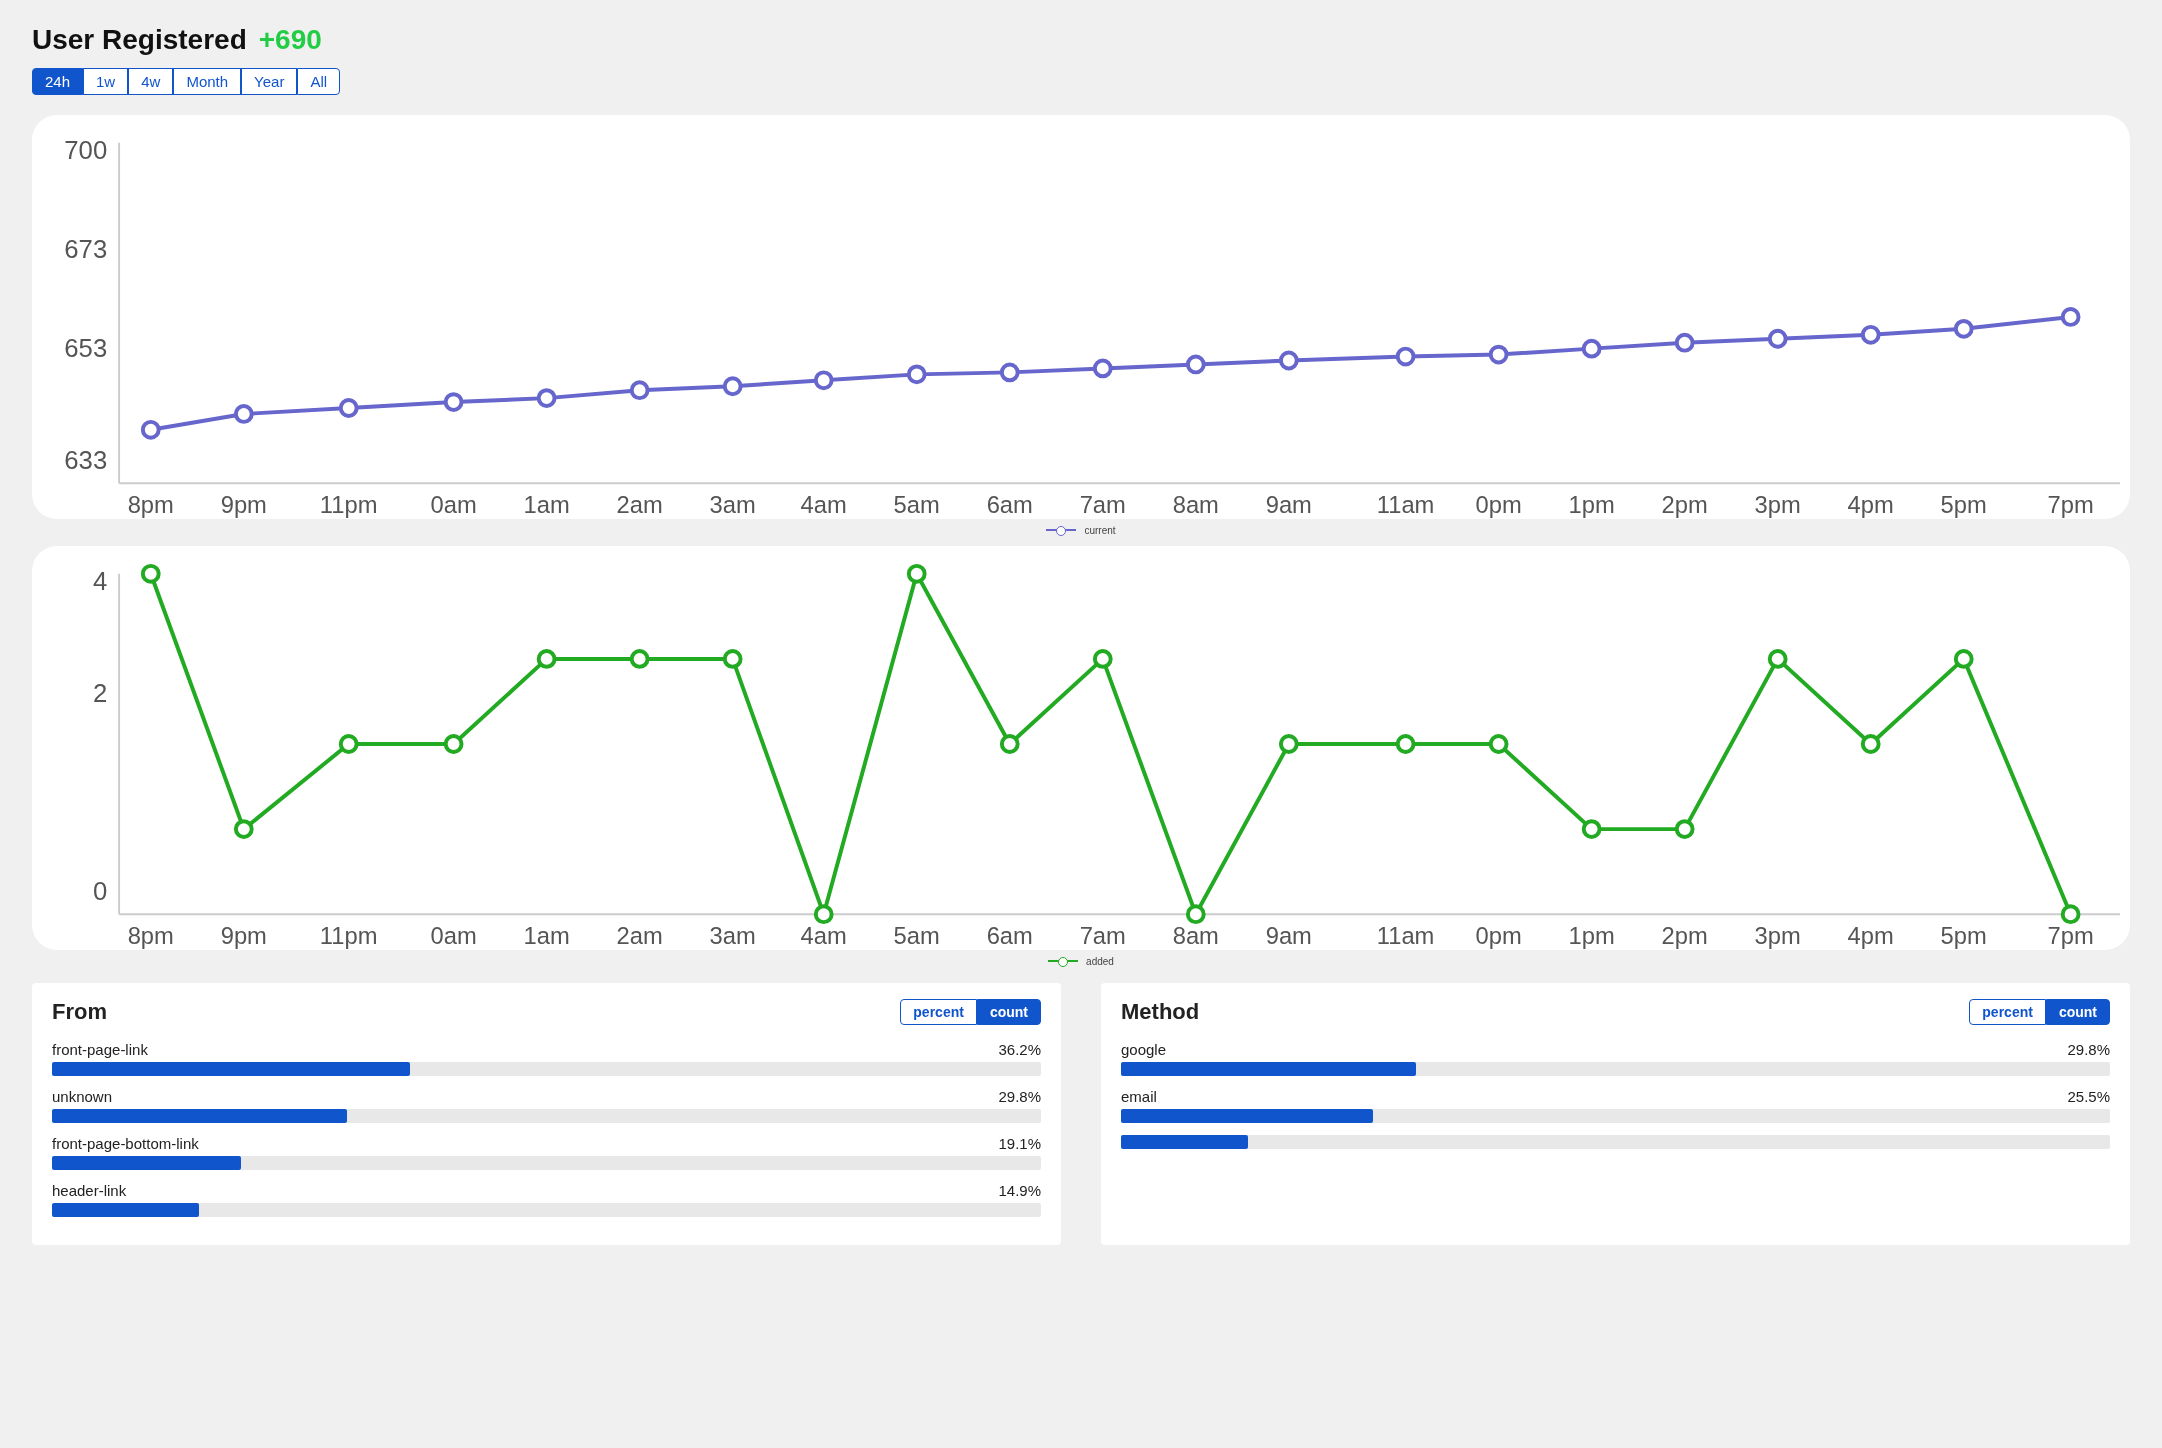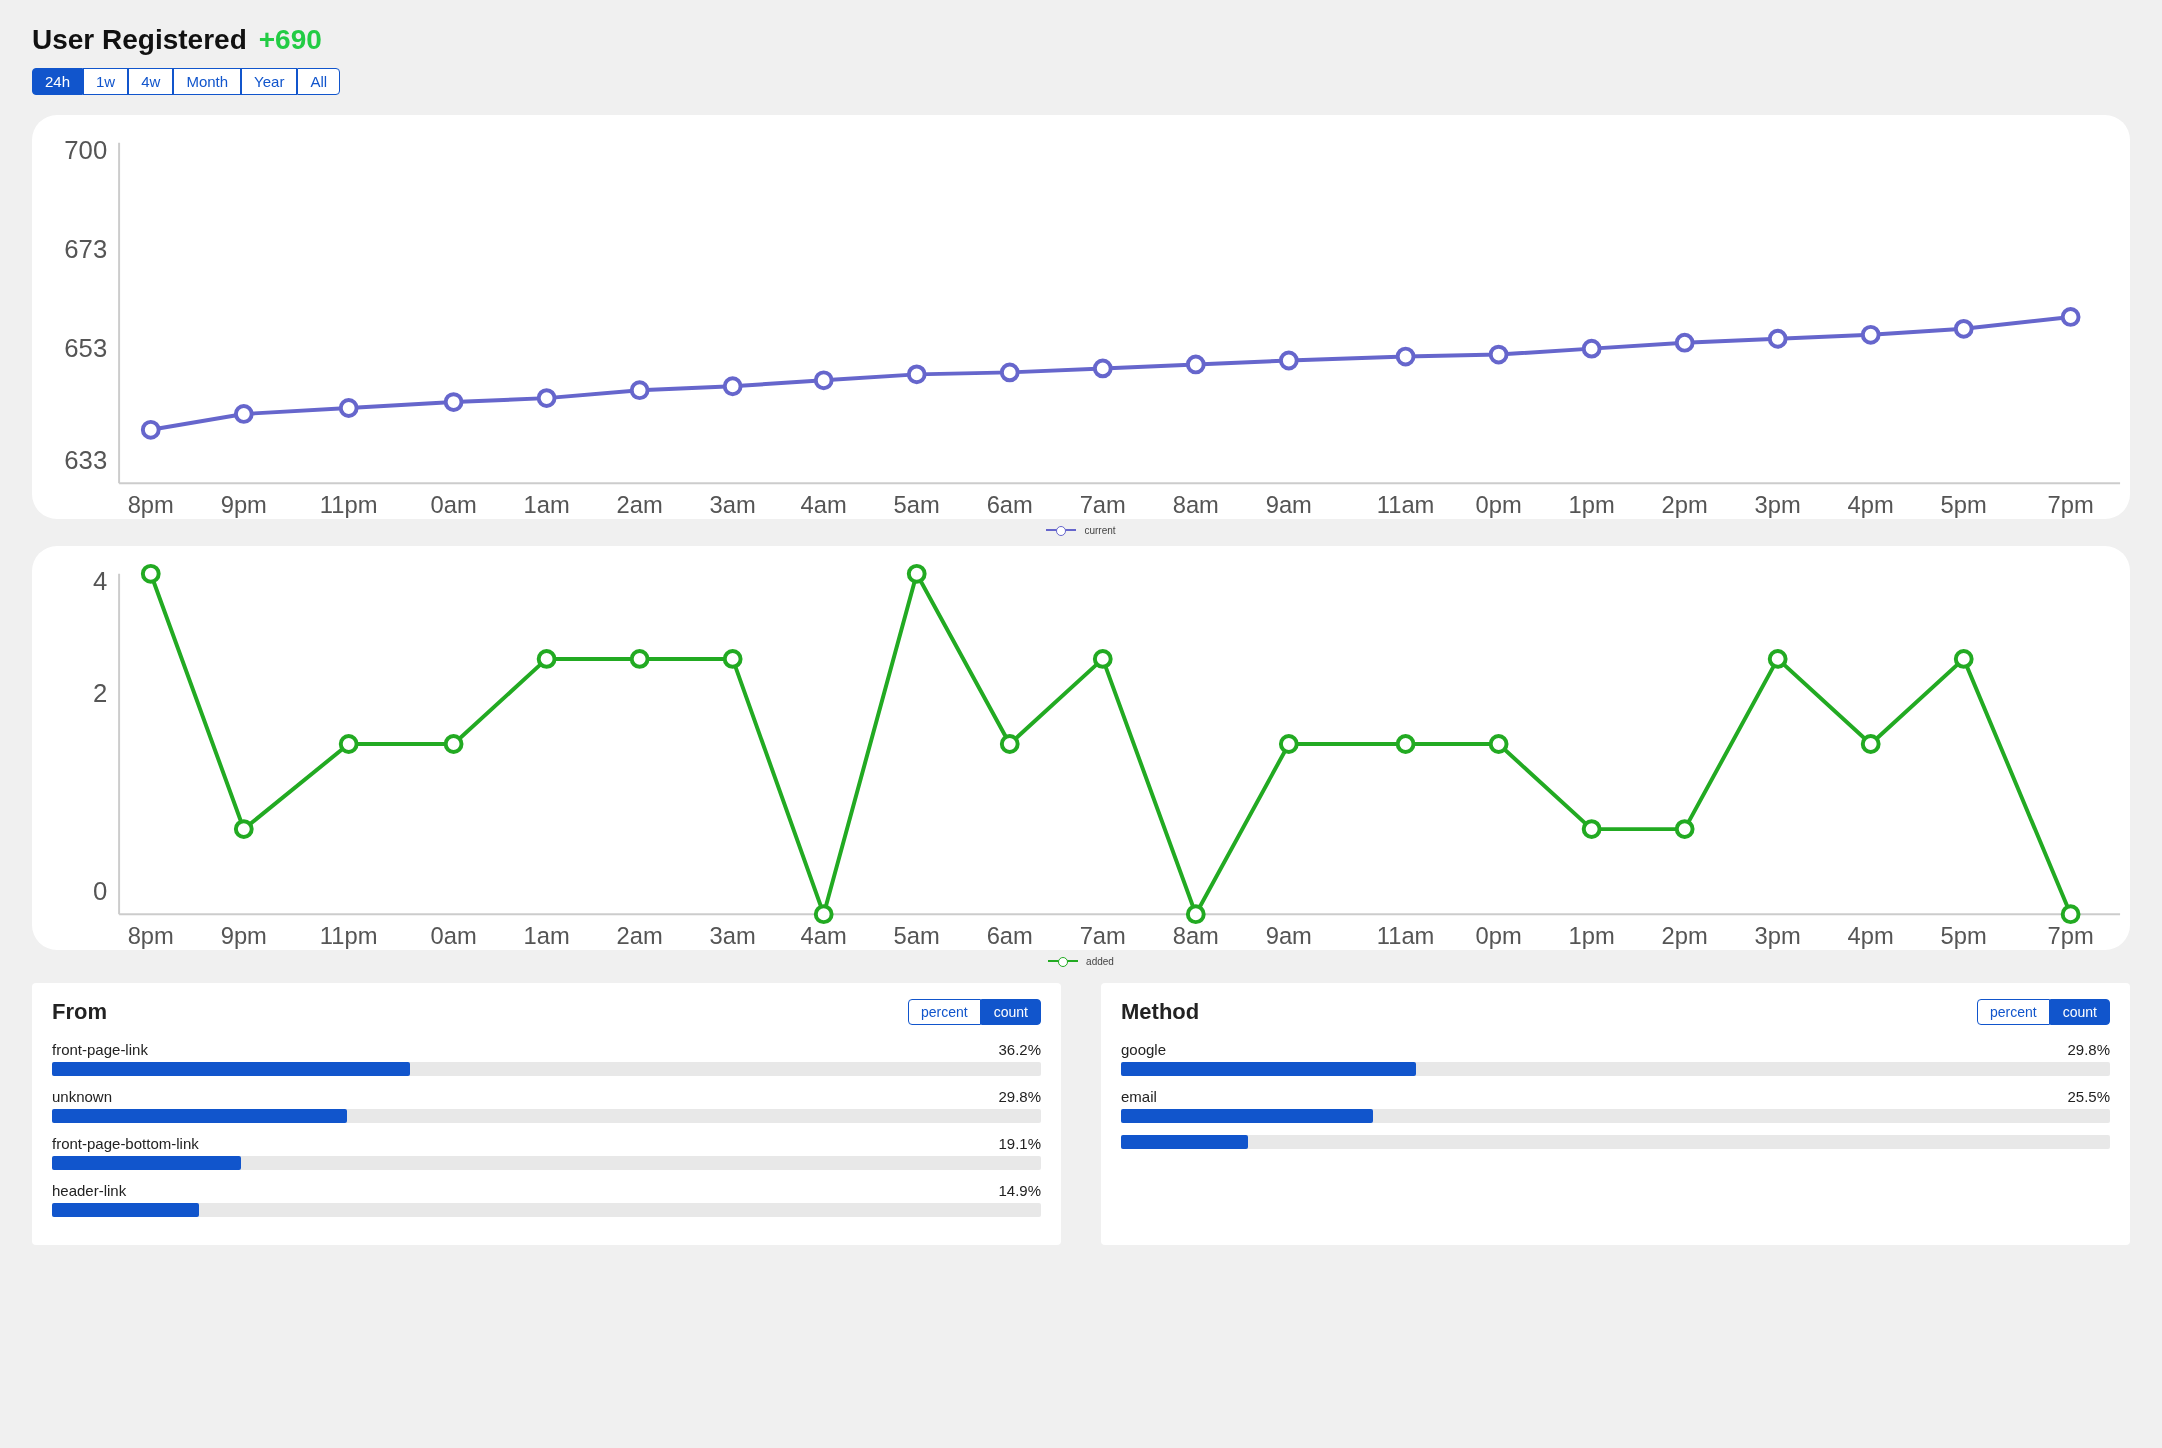--- a/index.html
+++ b/index.html
@@ -128,7 +128,7 @@
       color: #1155cc;
       font-size: 14px;
       cursor: pointer;
-      font-weight: 400;
+      font-weight: 700;
     }
     .toggle-btn.active {
       background: #1155cc;

